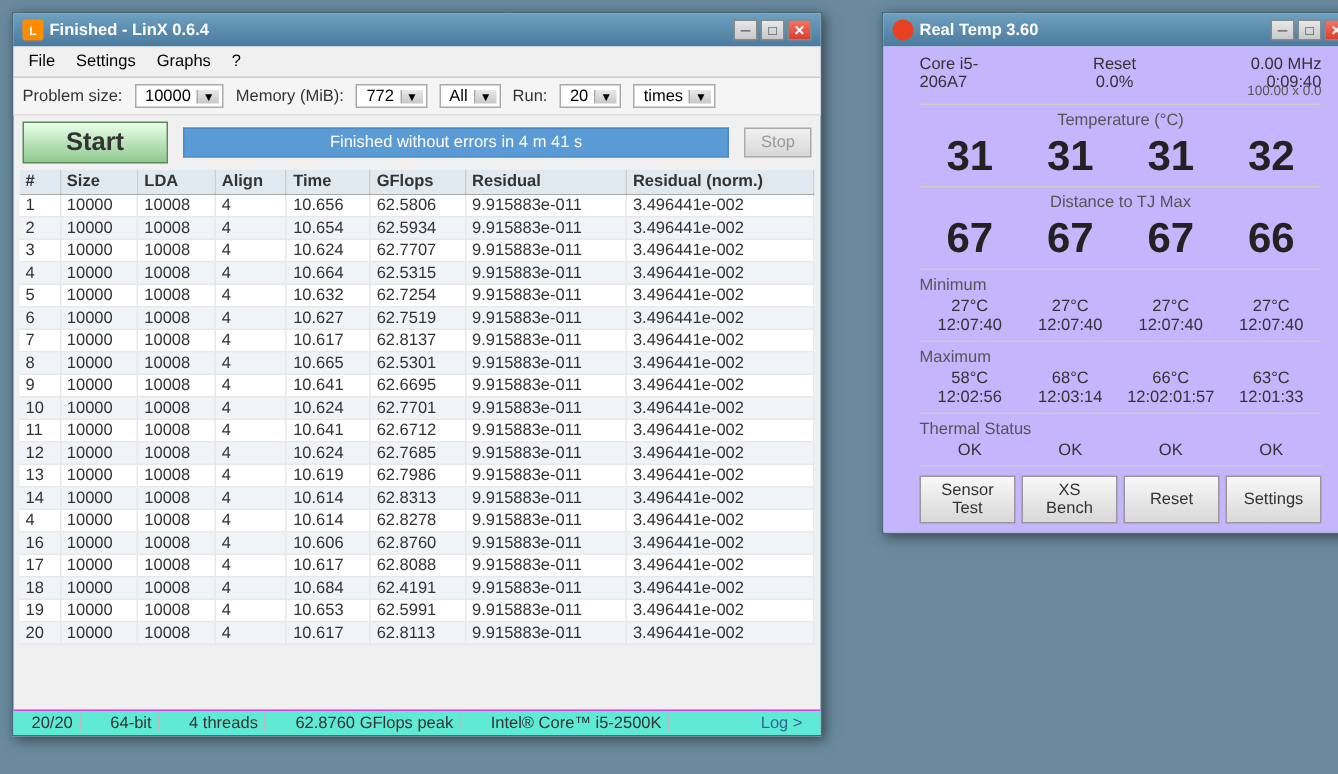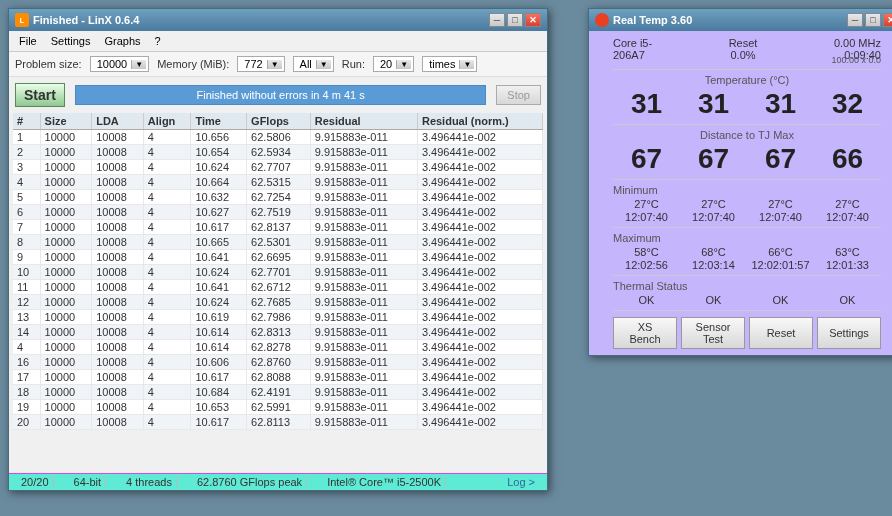--- a/index.html
+++ b/index.html
@@ -111,8 +111,8 @@
     .run-btn {
       background: linear-gradient(to bottom, #e8ffe8, #90c890);
       border: 1px solid #5a8a5a;
-      padding: 3px 8px;
-      font-size: 14px;
+      padding: 3px 28px;
+      font-size: 17px;
       cursor: pointer;
       font-weight: bold;
       color: #333;

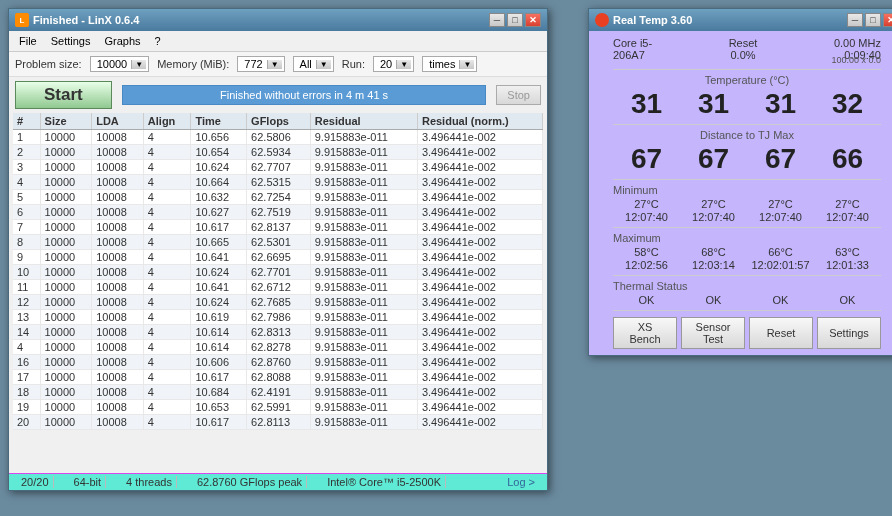--- a/index.html
+++ b/index.html
@@ -669,8 +669,8 @@
     <div class="rt-divider"></div>
 
     <div class="rt-btn-row">
+      <button class="rt-btn">Sensor Test</button>
       <button class="rt-btn">XS Bench</button>
-      <button class="rt-btn">Sensor Test</button>
       <button class="rt-btn">Reset</button>
       <button class="rt-btn">Settings</button>
     </div>

